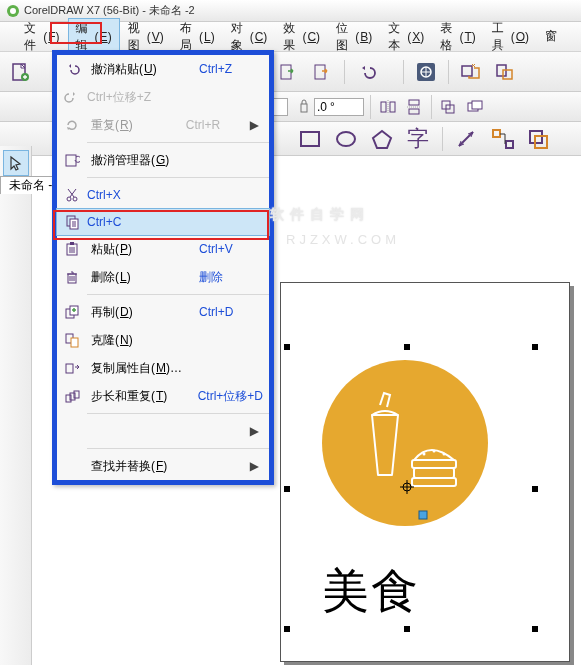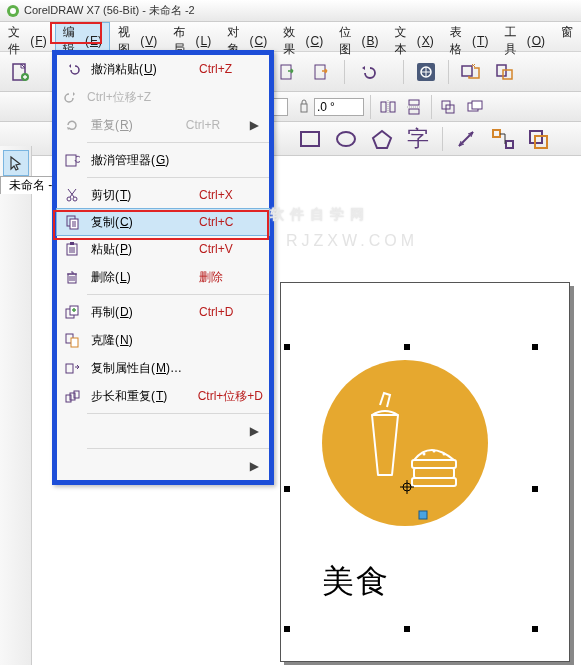--- a/index.html
+++ b/index.html
@@ -7,7 +7,7 @@
 .titlebar{height:22px;background:linear-gradient(#fff,#e8e8e8);border-bottom:1px solid #ccc;display:flex;align-items:center;padding:0 6px}
 .titlebar .icon{width:14px;height:14px;margin-right:4px}
 .titlebar .txt{font-size:11px;color:#333}
-.menubar{height:30px;background:linear-gradient(#fdfdfd,#ececec);border-bottom:1px solid #d4d4d4;display:flex;align-items:flex-start;padding:0 0}
+.menubar{height:30px;background:linear-gradient(#fdfdfd,#ececec);border-bottom:1px solid #d4d4d4;display:flex;align-items:center;padding:0 16px}
 .menubar .item{padding:2px 8px;display:flex;align-items:center;color:#222;position:relative}
 .menubar .item.open{background:#cde6f7;border:1px solid #7ab5e0;border-bottom:none;padding:1px 7px}
 .underline{text-decoration:underline;margin-left:1px}

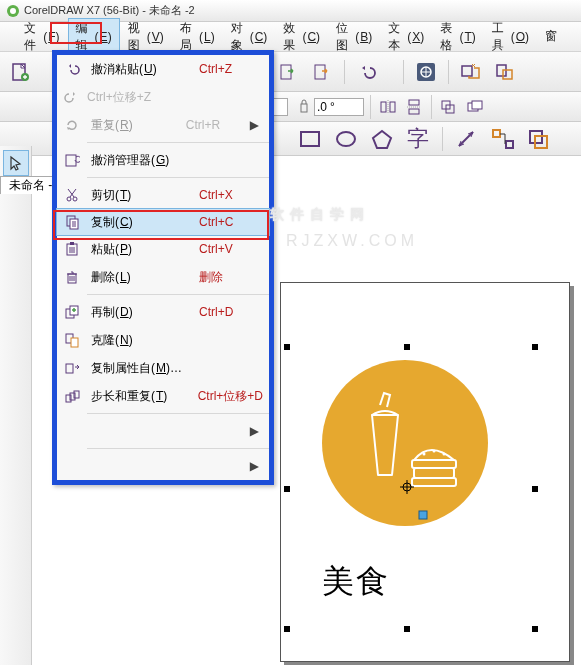--- a/index.html
+++ b/index.html
@@ -33,7 +33,7 @@
 .dropdown .row.dis{color:#9a9a9a}
 .dropdown .iconcol{width:30px;height:100%;display:flex;align-items:center;justify-content:center}
 .dropdown .lbl{flex:1;padding-left:4px}
-.dropdown .sc{color:#b91c1c;min-width:64px;text-align:left}
+.dropdown .sc{color:#1d4ed8;min-width:64px;text-align:left}
 .dropdown .row.dis .sc{color:#b6b6b6}
 .dropdown .msep{height:1px;background:#d8d8d8;margin:3px 0 3px 30px}
 .arrow-r{margin-left:auto;margin-right:4px;color:#444}

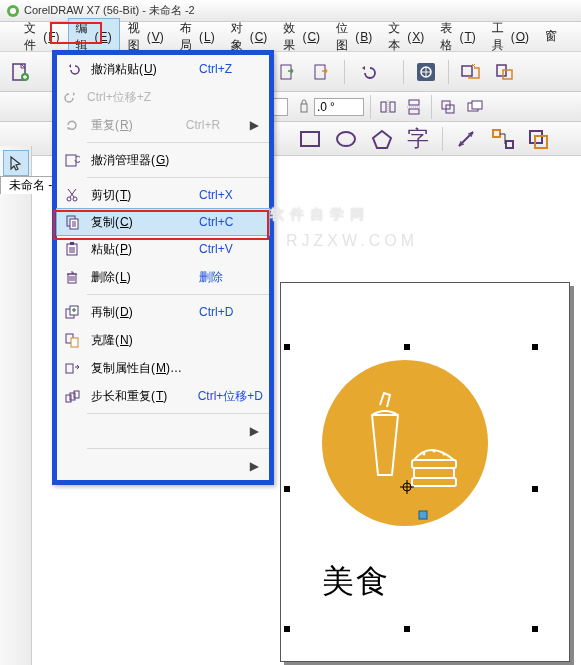--- a/index.html
+++ b/index.html
@@ -329,7 +329,6 @@
           <path d="M6 10L12 2M10 10L4 2" stroke="#5b3a7a"></path>
         </svg>
       </div>
-      <div class="lbl">剪切(<span class="underline">T</span>)</div>
       <div class="sc">Ctrl+X</div>
     </div>
     <div class="row hi">

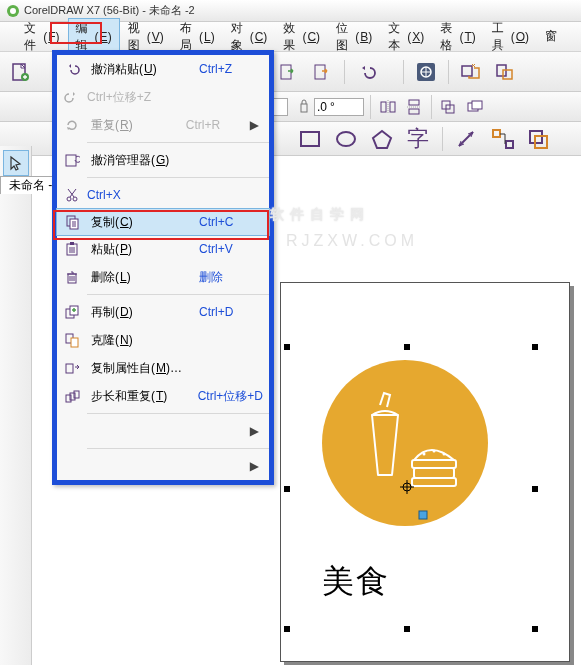--- a/index.html
+++ b/index.html
@@ -339,7 +339,6 @@
           <path d="M8 8h4M8 10h4M8 12h4" stroke="#5b3a7a"></path>
         </svg>
       </div>
-      <div class="lbl">复制(<span class="underline">C</span>)</div>
       <div class="sc">Ctrl+C</div>
     </div>
     <div class="row">

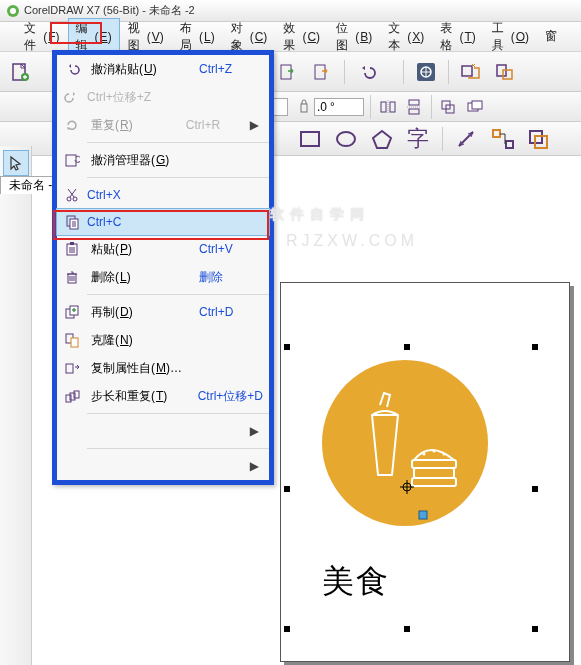--- a/index.html
+++ b/index.html
@@ -45,7 +45,7 @@
 
 
 .wm{position:absolute;left:270px;top:206px;font-size:14px;font-weight:bold;color:rgba(235,235,235,.95);letter-spacing:6px;text-shadow:0 0 2px #ddd;pointer-events:none;z-index:60}
-.wm2{position:absolute;left:286px;top:232px;font-size:16px;color:rgba(225,225,225,.95);letter-spacing:4px;pointer-events:none;z-index:60}
+.wm2{position:absolute;left:286px;top:232px;font-size:13px;color:rgba(225,225,225,.95);letter-spacing:4px;pointer-events:none;z-index:60}
 
 
 .art{position:absolute;left:300px;top:360px;width:260px;height:300px}

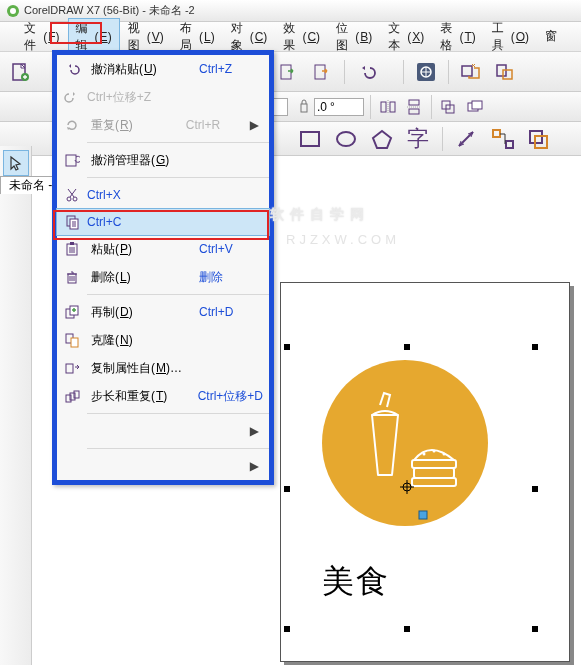--- a/index.html
+++ b/index.html
@@ -412,6 +412,7 @@
     <div class="msep"></div>
     <div class="row">
       <div class="iconcol"></div>
+      <div class="lbl">查找并替换(<span class="underline">F</span>)</div>
       <div class="arrow-r">▶</div>
     </div>
   </div>

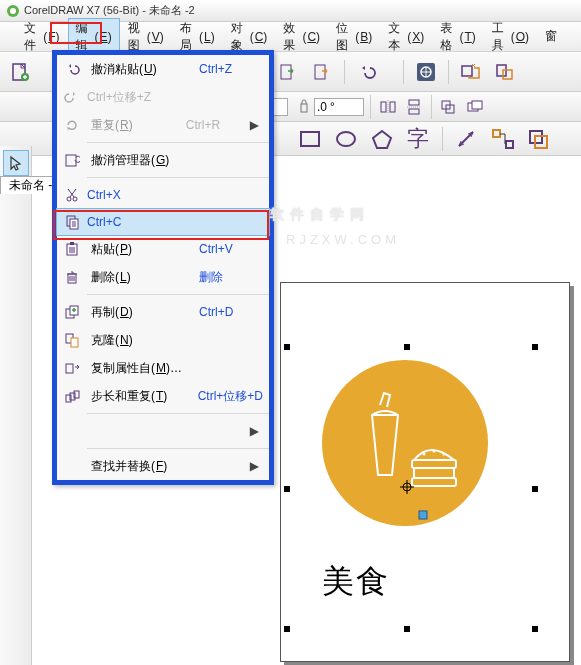--- a/index.html
+++ b/index.html
@@ -51,7 +51,7 @@
 .art{position:absolute;left:300px;top:360px;width:260px;height:300px}
 .circle{width:166px;height:166px;border-radius:50%;background:#e6a82f;position:absolute;left:22px;top:0}
 .handle{width:6px;height:6px;background:#000;position:absolute}
-.txtobj{position:absolute;left:22px;top:200px;font-size:32px;color:#000;letter-spacing:2px;font-weight:500}
+.txtobj{position:absolute;left:22px;top:200px;font-size:47px;color:#000;letter-spacing:2px;font-weight:500}
 
 
 svg{display:block}

